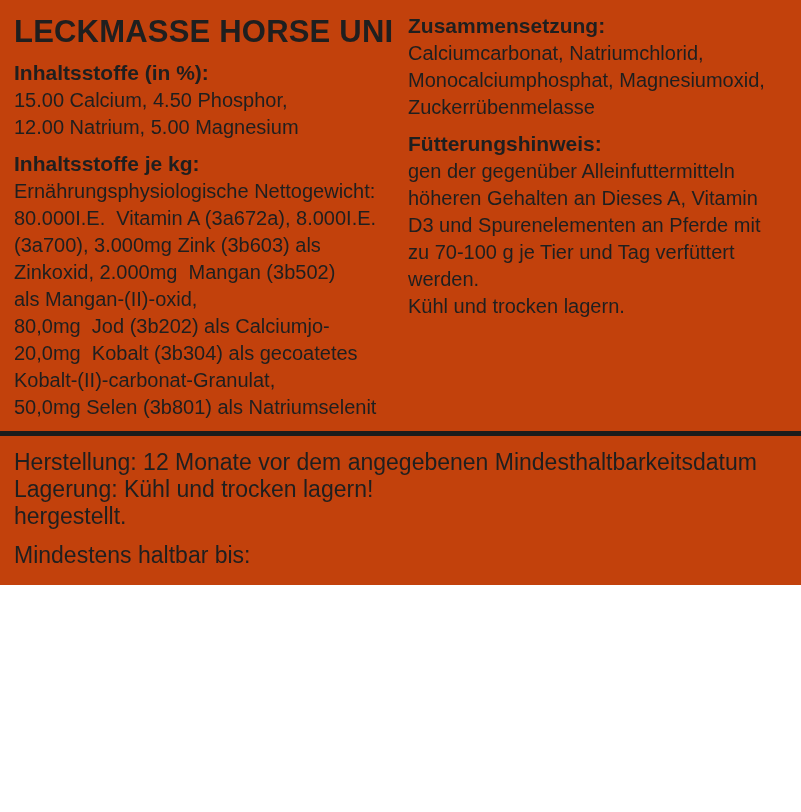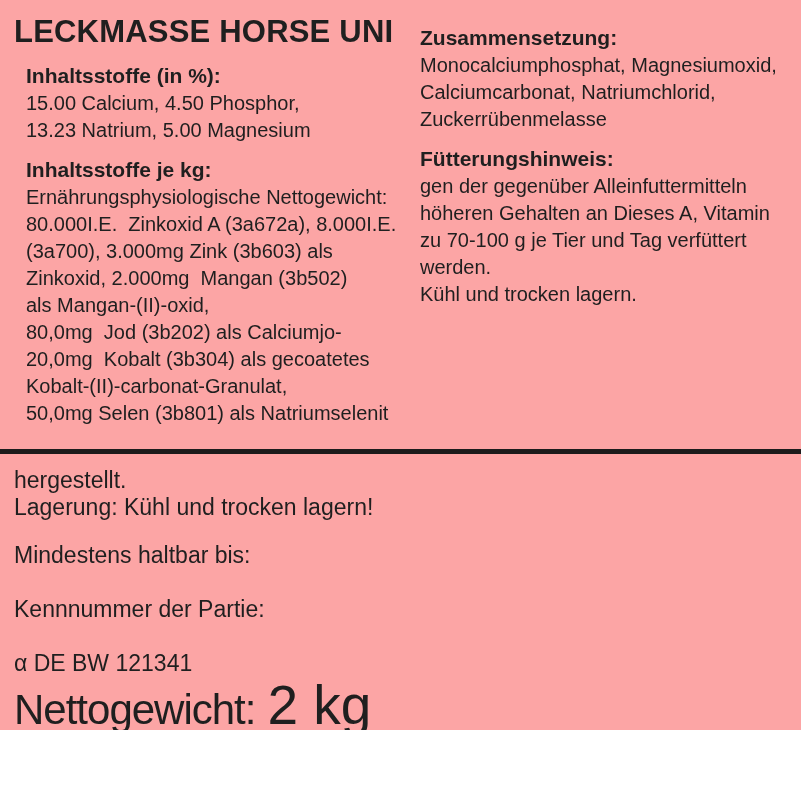--- a/index.html
+++ b/index.html
@@ -10,9 +10,9 @@
   .label {
     position: relative;
     width: 801px;
-    height: 730px;
+    height: 585px;
     overflow: hidden;
-    background: #fca5a5;
+    background: #c2410c;
     color: #1f1f1f;
     font-family: "Liberation Sans", "DejaVu Sans", sans-serif;
     box-sizing: border-box;

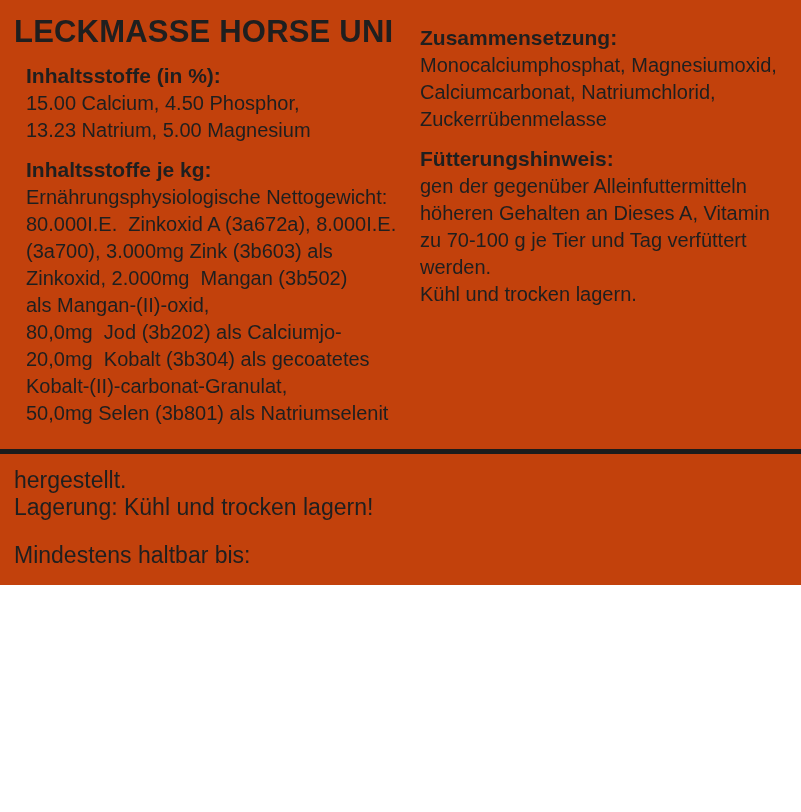--- a/index.html
+++ b/index.html
@@ -38,7 +38,7 @@
     margin: 2px 0 8px 0;
     white-space: pre;
   }
-  .section { margin: 12px; }
+  .section { margin: 0; }
   .section-heading {
     font-size: 21px;
     font-weight: bold;

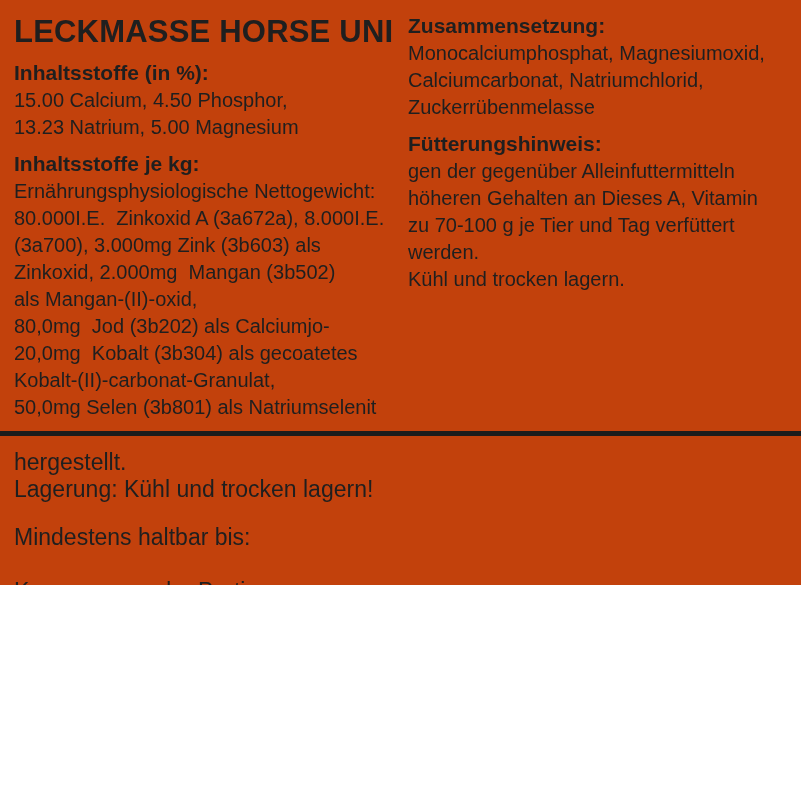--- a/index.html
+++ b/index.html
@@ -124,8 +124,8 @@
 
       <div class="section">
         <div class="section-heading">Zusammensetzung:</div>
+        <div class="line">Calciumcarbonat, Natriumchlorid,</div>
         <div class="line">Monocalciumphosphat, Magnesiumoxid,</div>
-        <div class="line">Calciumcarbonat, Natriumchlorid,</div>
         <div class="line">Zuckerrübenmelasse</div>
       </div>
 

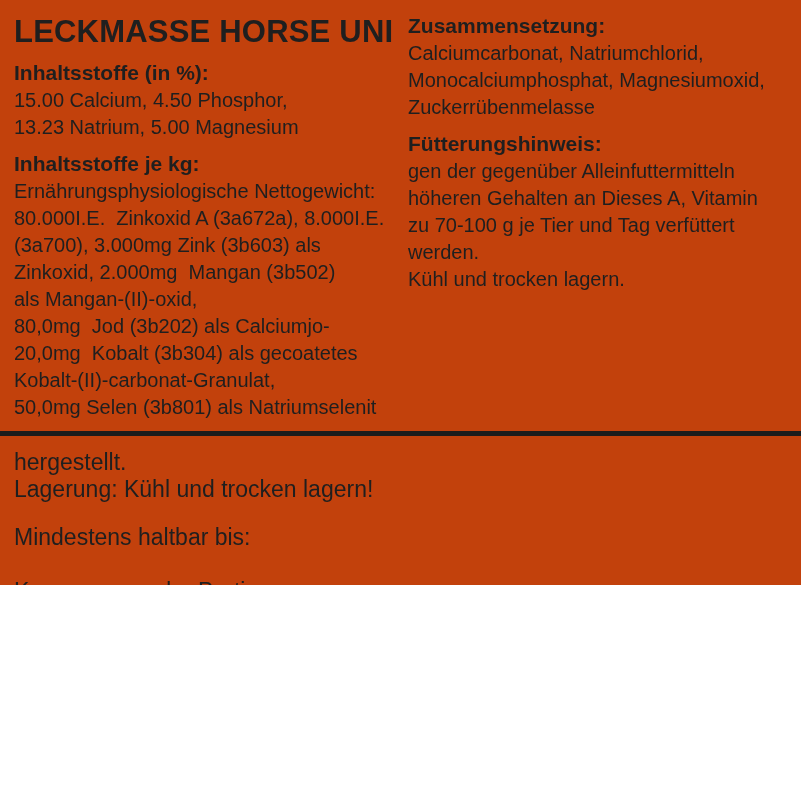--- a/index.html
+++ b/index.html
@@ -102,7 +102,7 @@
       <div class="section">
         <div class="section-heading">Inhaltsstoffe (in %):</div>
         <div class="line">15.00 Calcium, 4.50 Phosphor,</div>
-        <div class="line">13.23 Natrium, 5.00 Magnesium</div>
+        <div class="line">12.00 Natrium, 5.00 Magnesium</div>
       </div>
 
 

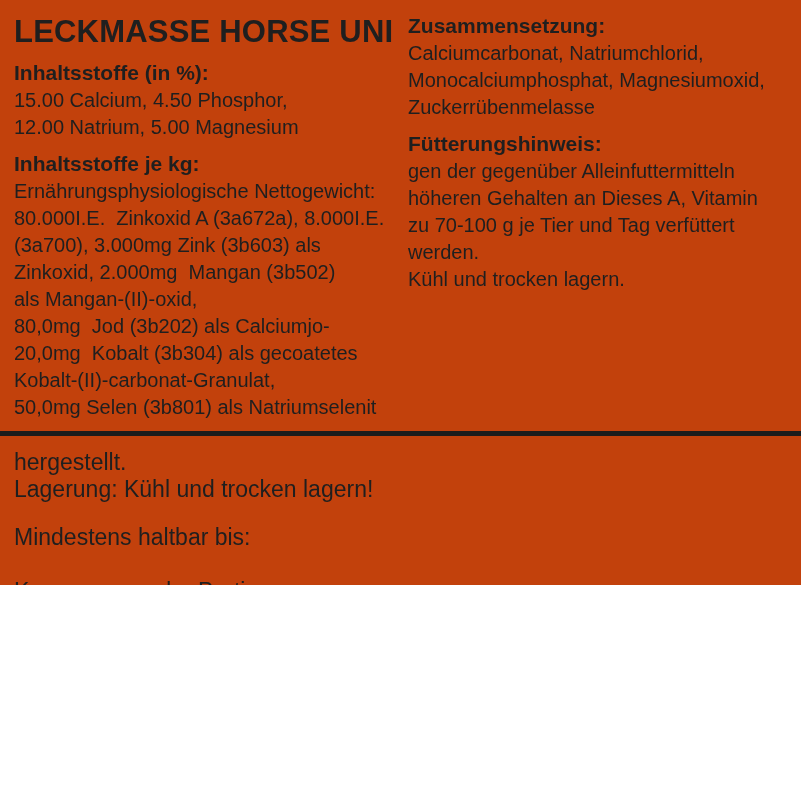--- a/index.html
+++ b/index.html
@@ -109,7 +109,7 @@
       <div class="section">
         <div class="section-heading">Inhaltsstoffe je kg:</div>
         <div class="line">Ernährungsphysiologische Nettogewicht:</div>
-        <div class="line">80.000I.E.  Zinkoxid A (3a672a), 8.000I.E.</div>
+        <div class="line">80.000I.E.  Vitamin A (3a672a), 8.000I.E.</div>
         <div class="line">(3a700), 3.000mg Zink (3b603) als</div>
         <div class="line">Zinkoxid, 2.000mg  Mangan (3b502)</div>
         <div class="line">als Mangan-(II)-oxid,</div>

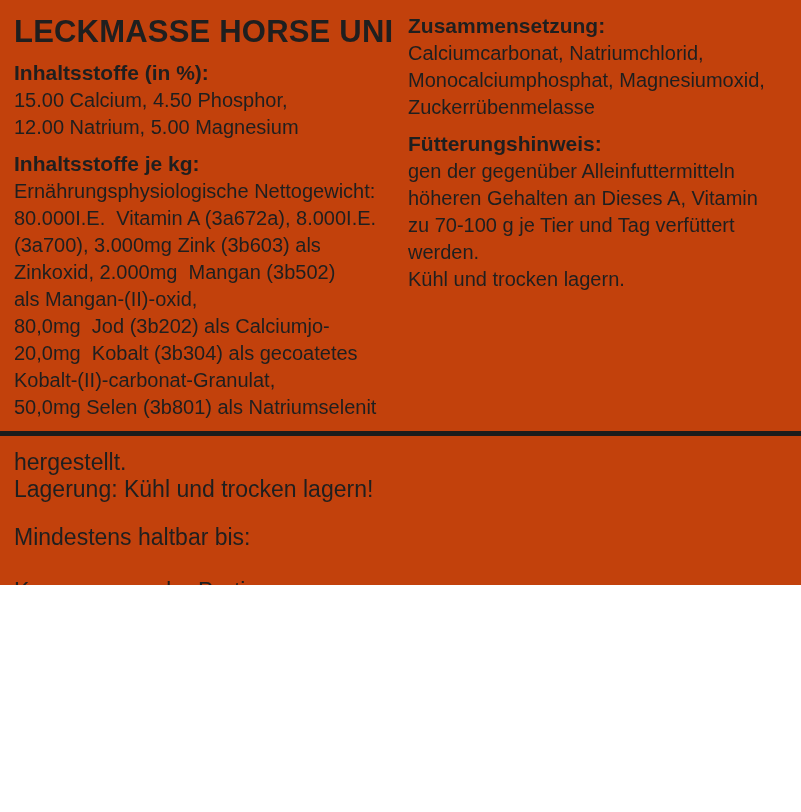--- a/index.html
+++ b/index.html
@@ -133,6 +133,7 @@
         <div class="section-heading">Fütterungshinweis:</div>
         <div class="line">gen der gegenüber Alleinfuttermitteln</div>
         <div class="line">höheren Gehalten an Dieses A, Vitamin</div>
+        <div class="line">D3 und Spurenelementen an Pferde mit</div>
         <div class="line">zu 70-100 g je Tier und Tag verfüttert</div>
         <div class="line">werden.</div>
         <div class="line">Kühl und trocken lagern.</div>

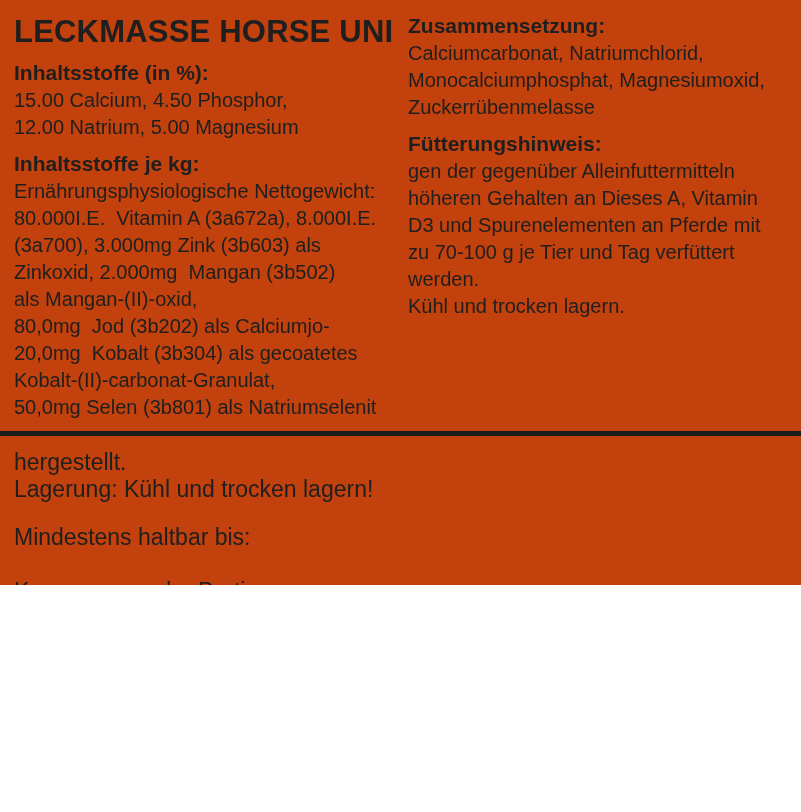--- a/index.html
+++ b/index.html
@@ -145,6 +145,7 @@
   <div class="divider"></div>
 
   <div class="footer">
+    <div class="footer-line">Herstellung: 12 Monate vor dem angegebenen Mindesthaltbarkeitsdatum</div>
     <div class="footer-line">hergestellt.</div>
     <div class="footer-line">Lagerung: Kühl und trocken lagern!</div>
     <div class="footer-line footer-gap-sm">Mindestens haltbar bis:</div>

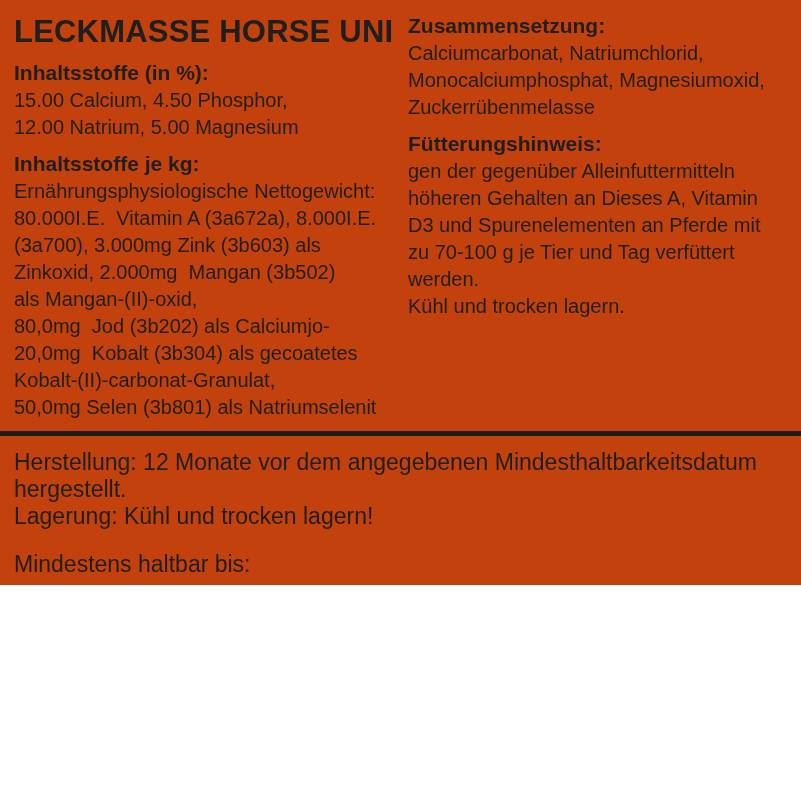--- a/index.html
+++ b/index.html
@@ -146,8 +146,8 @@
 
   <div class="footer">
     <div class="footer-line">Herstellung: 12 Monate vor dem angegebenen Mindesthaltbarkeitsdatum</div>
+    <div class="footer-line">Lagerung: Kühl und trocken lagern!</div>
     <div class="footer-line">hergestellt.</div>
-    <div class="footer-line">Lagerung: Kühl und trocken lagern!</div>
     <div class="footer-line footer-gap-sm">Mindestens haltbar bis:</div>
     <div class="footer-line footer-gap-md">Kennnummer der Partie:</div>
     <div class="footer-line footer-gap-md">α DE BW 121341</div>

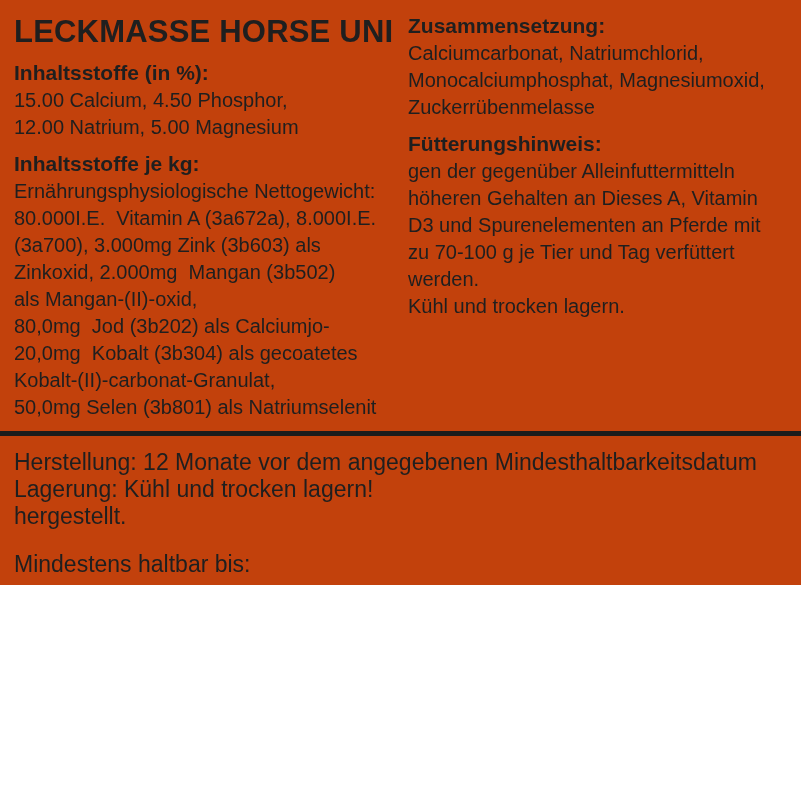--- a/index.html
+++ b/index.html
@@ -69,7 +69,7 @@
     line-height: 27px;
     white-space: pre;
   }
-  .footer-gap-sm { margin-top: 21px; }
+  .footer-gap-sm { margin-top: 12px; }
   .footer-gap-md { margin-top: 27px; }
   .net-weight-row {
     display: flex;

